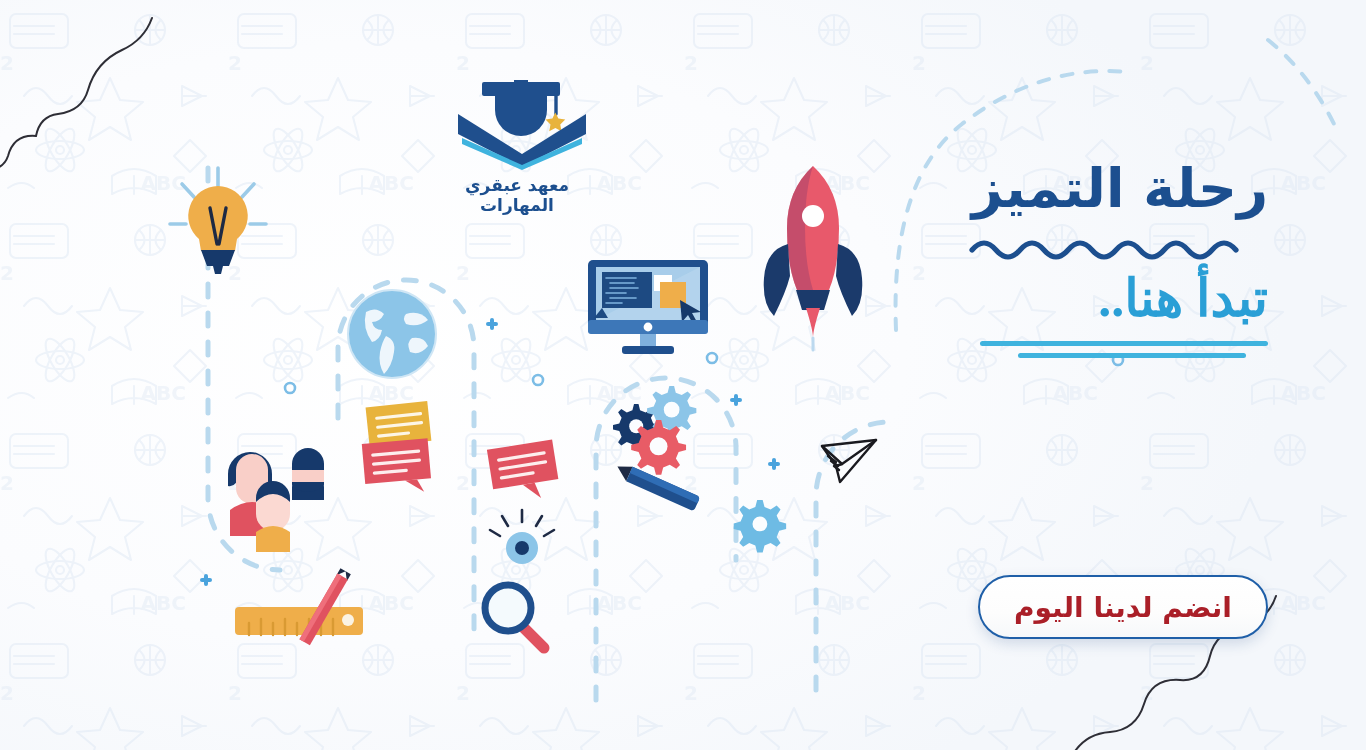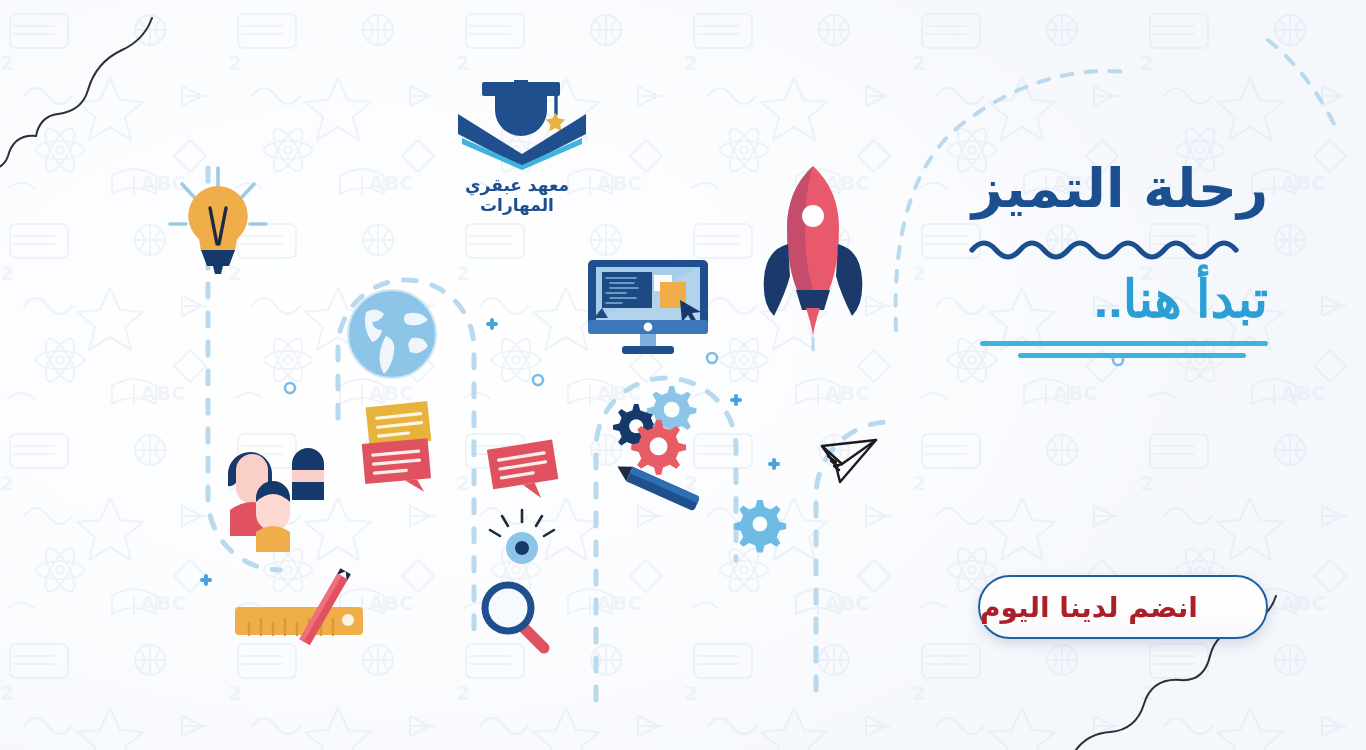--- a/index.html
+++ b/index.html
@@ -33,7 +33,7 @@
   .hl-line.l2{margin-top:2px;}
   #wave{margin-top:16px;}
   #sub{
-    font-family:Liberation Sans, sans-serif;
+    font-family:Liberation Serif, serif;
     font-weight:700;color:#2a9fd6;font-size:52px;line-height:1.05;
     margin-top:12px;white-space:nowrap;
   }

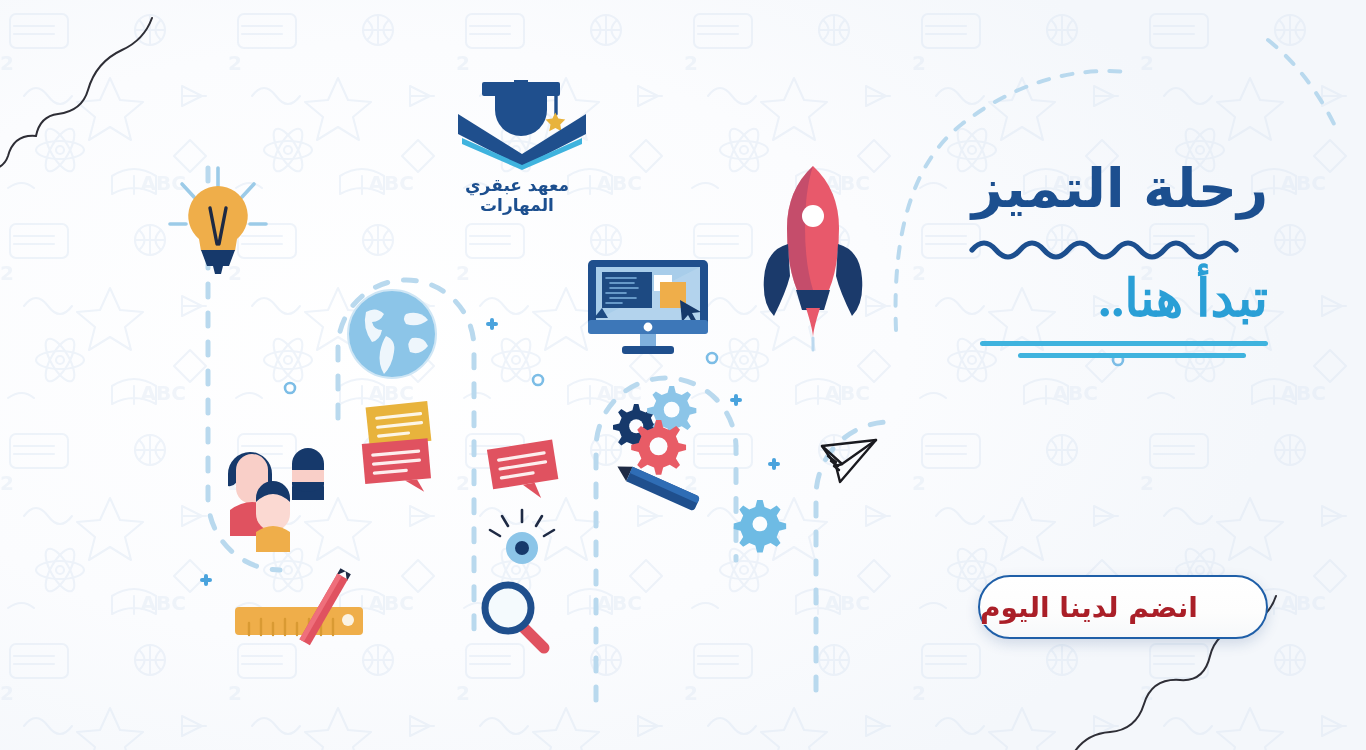--- a/index.html
+++ b/index.html
@@ -45,7 +45,7 @@
   
   #cta{
     position:absolute;right:98px;top:575px;
-    display:flex;align-items:center;justify-content:flex-end;
+    display:flex;align-items:center;justify-content:center;
     width:286px;height:60px;
     background:linear-gradient(#ffffff,#fdfdfd 60%,#f6f8fa);
     border:2px solid #1f5fa8;border-radius:32px;

